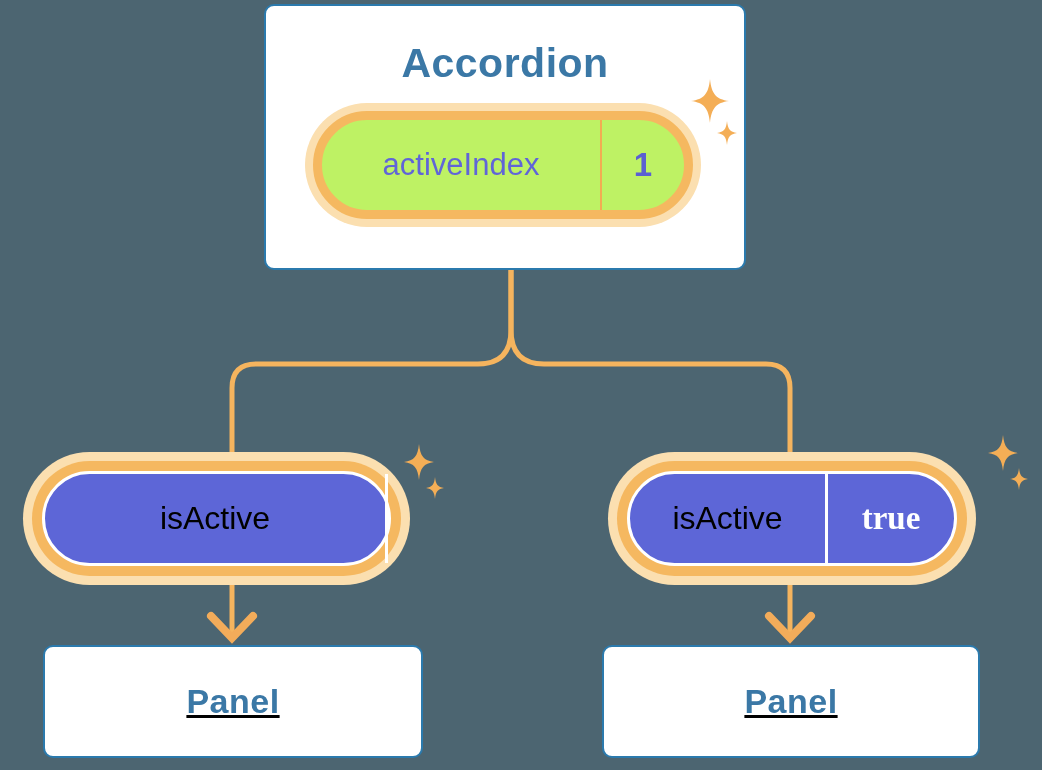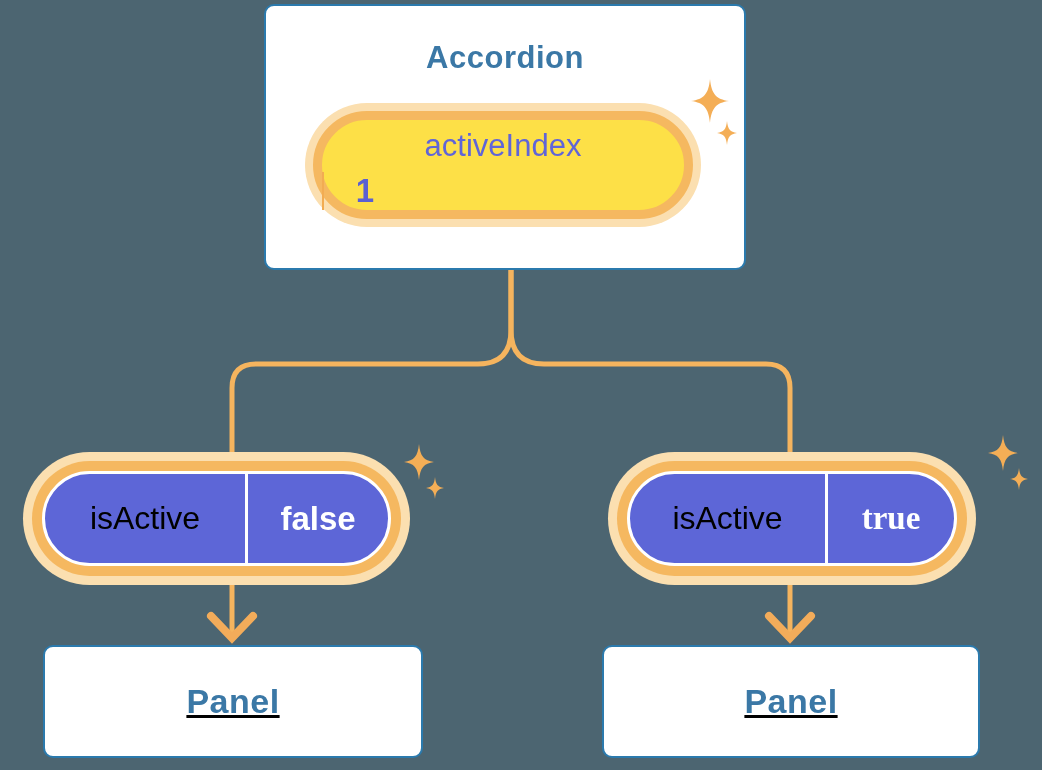--- a/index.html
+++ b/index.html
@@ -28,7 +28,7 @@
     width:100%;
     text-align:center;
     color:#3B78A6;
-    font-size:31px;
+    font-size:41px;
     font-weight:600;
     letter-spacing:.5px;
   }

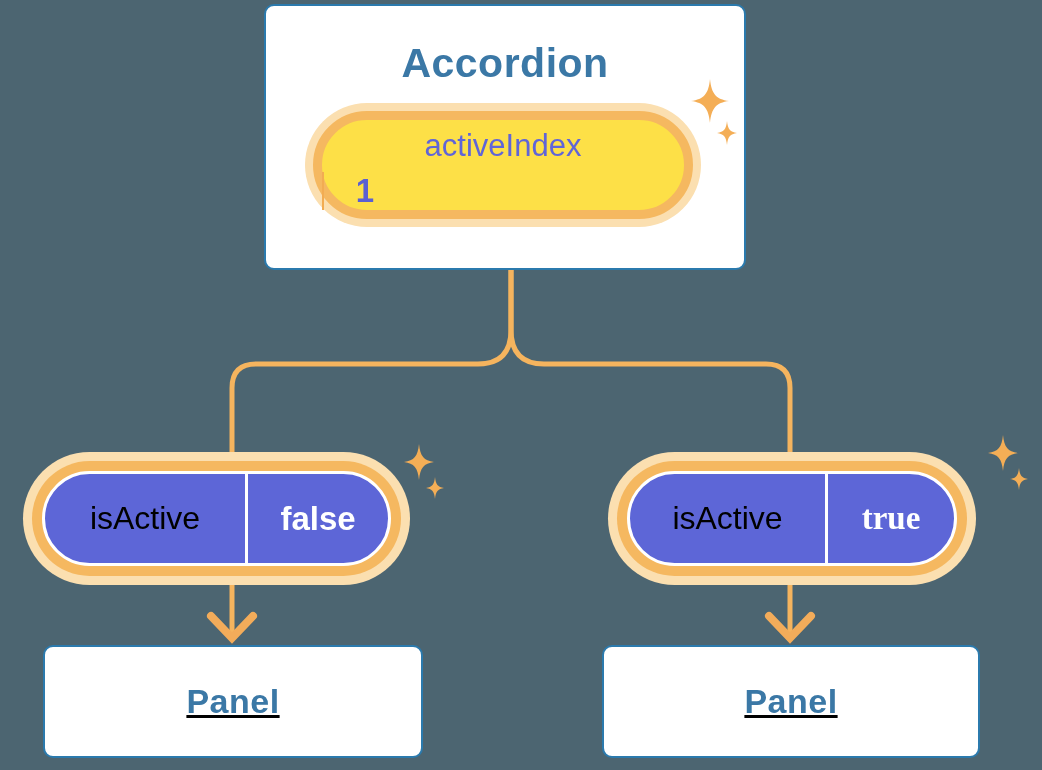--- a/index.html
+++ b/index.html
@@ -44,14 +44,13 @@
     left:313px;top:111px;
     width:380px;height:108px;
     box-sizing:border-box;
-    background:#fde047;
+    background:#bef264;
     border:9px solid #F5B860;
     border-radius:60px;
     box-shadow:0 0 0 8px #FBDFB0;
     display:flex;
     align-items:stretch;
     z-index:2;
-    flex-direction:column;
   }
   .state-pill .name-cell{
     flex:1;

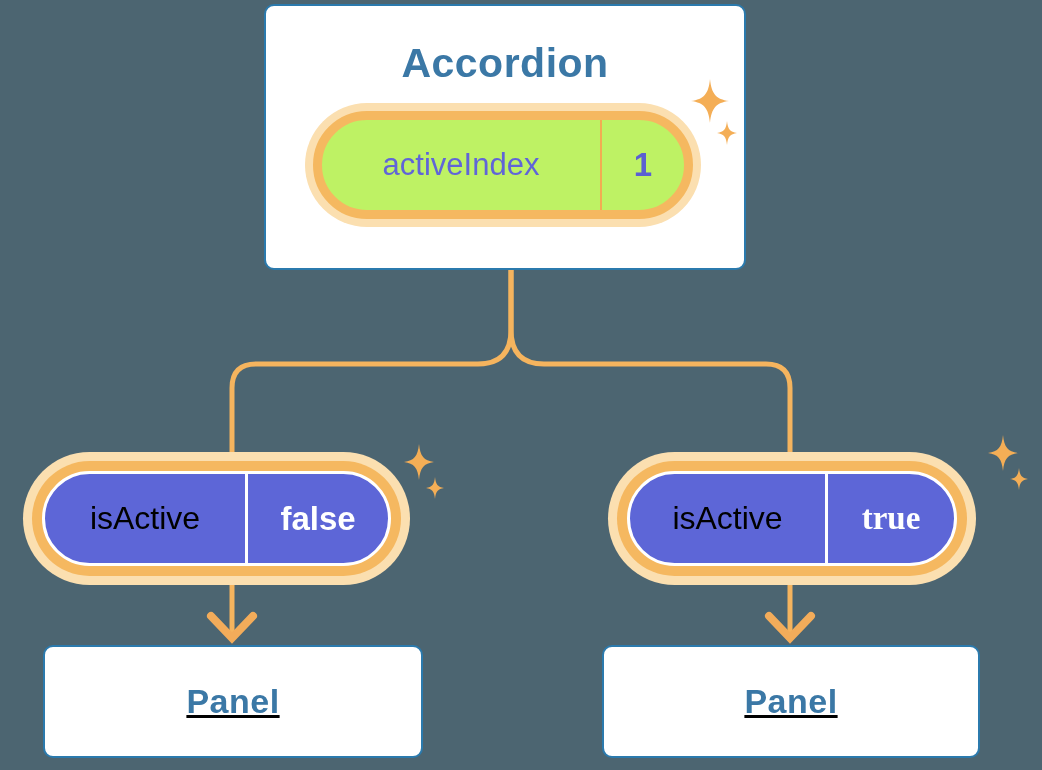--- a/index.html
+++ b/index.html
@@ -124,7 +124,6 @@
 
   <div class="prop-pill prop-left">
     <div class="name-cell">isActive</div>
-    <div class="value-cell">false</div>
   </div>
 
   <div class="prop-pill prop-right">

